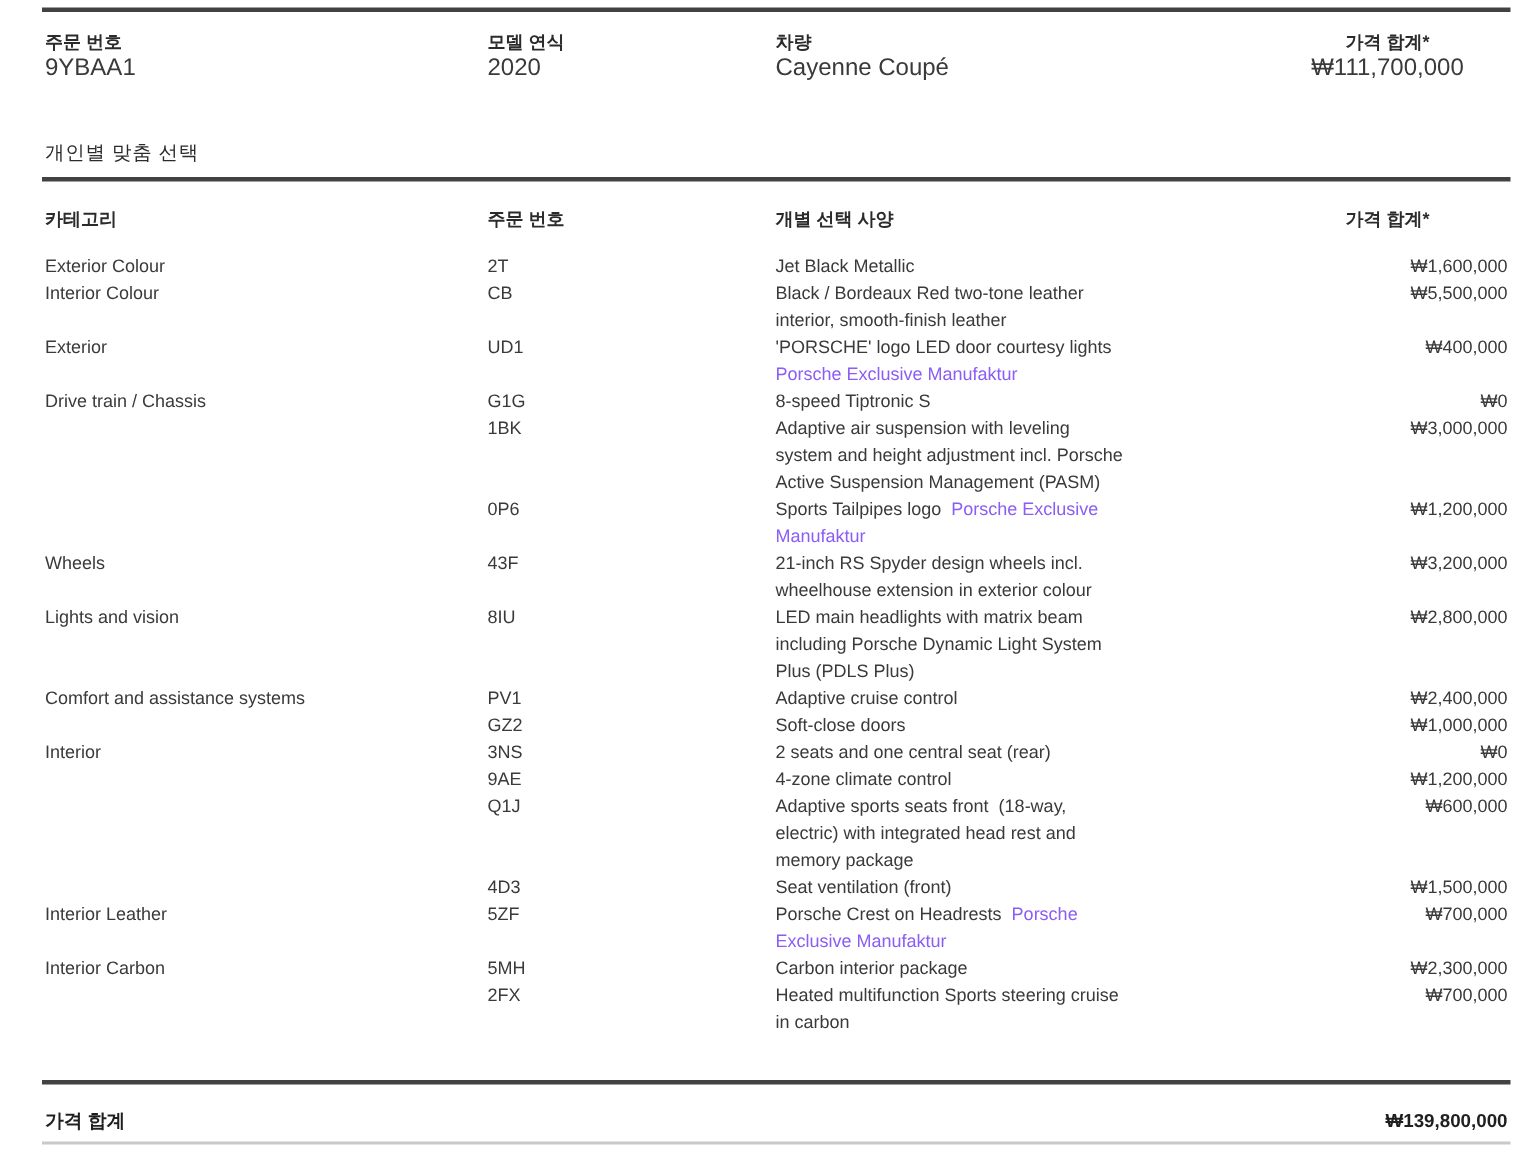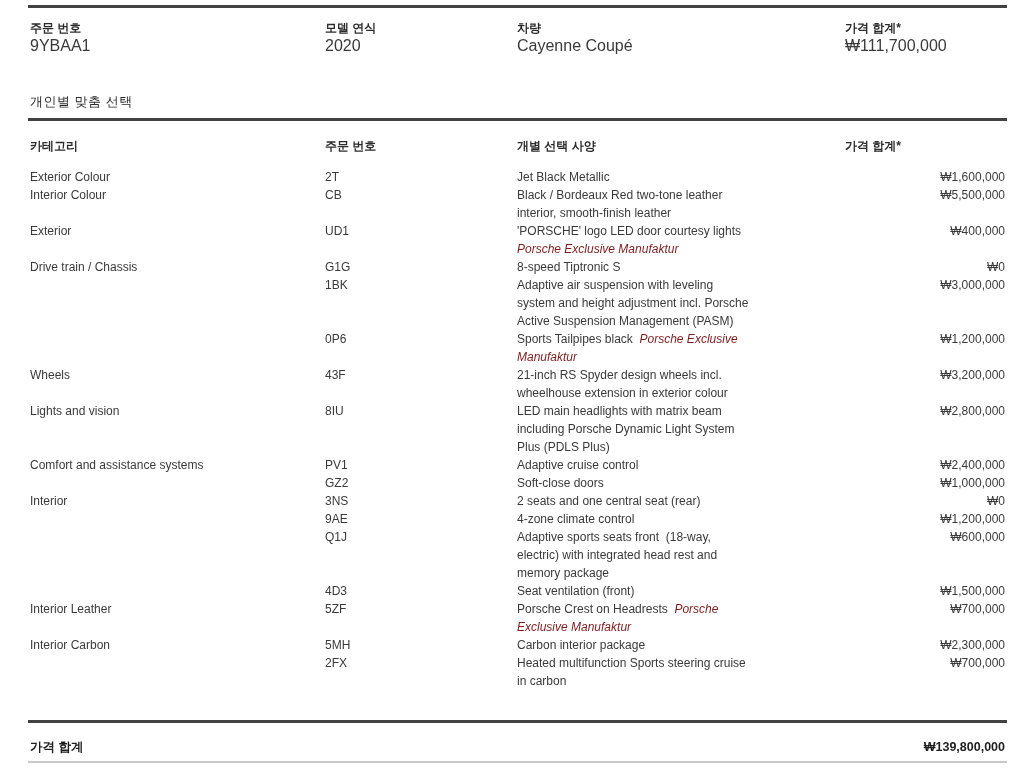--- a/index.html
+++ b/index.html
@@ -22,7 +22,7 @@
   .doc-header{position:absolute;left:30px;top:19px;width:975px;}
   .doc-header .label{font-weight:bold;font-size:12px;line-height:18px;color:#2b2b2b;}
   .doc-header .value{font-size:16px;line-height:18px;color:#3a3a3a;}
-  .ra{text-align:left;}
+  .ra{text-align:center;}
 
   .section-title{
     position:absolute;left:30px;top:93px;

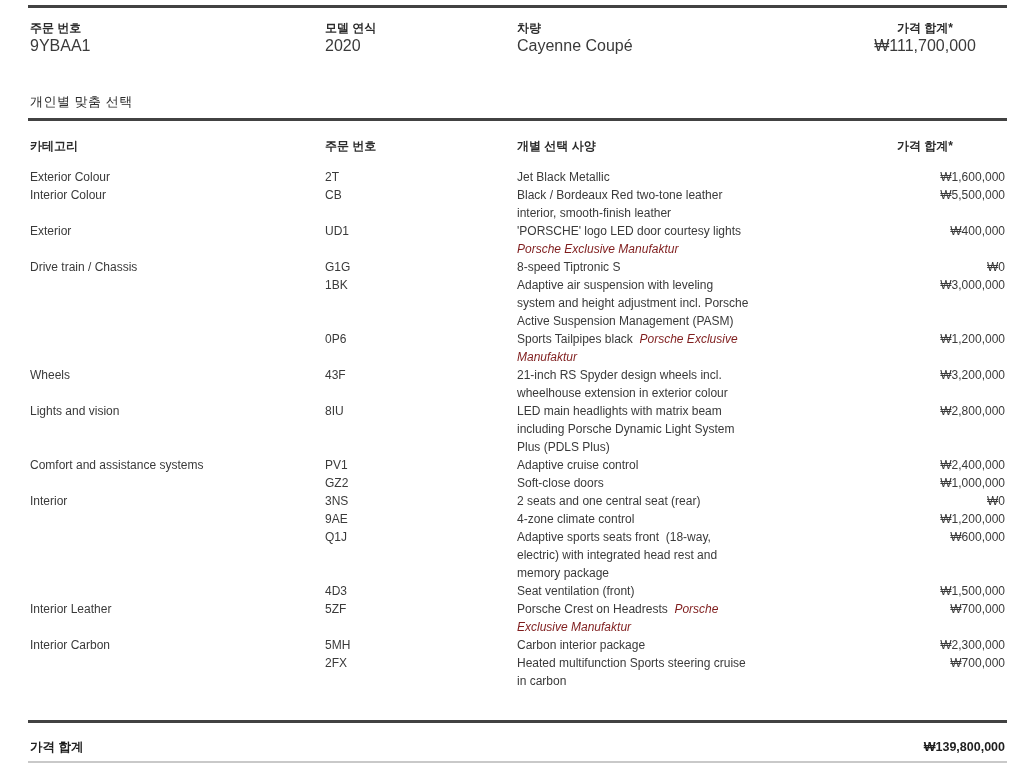--- a/index.html
+++ b/index.html
@@ -37,7 +37,7 @@
   .cell{font-size:12px;line-height:18px;color:#3a3a3a;vertical-align:top;}
   .cell.price{text-align:right;}
   .line{white-space:pre;}
-  .manufaktur{font-style:italic;color:#7f1d1d;}
+  .manufaktur{color:#8b5cf6;}
 
   .footer-row{
     position:absolute;left:30px;top:738px;width:975px;

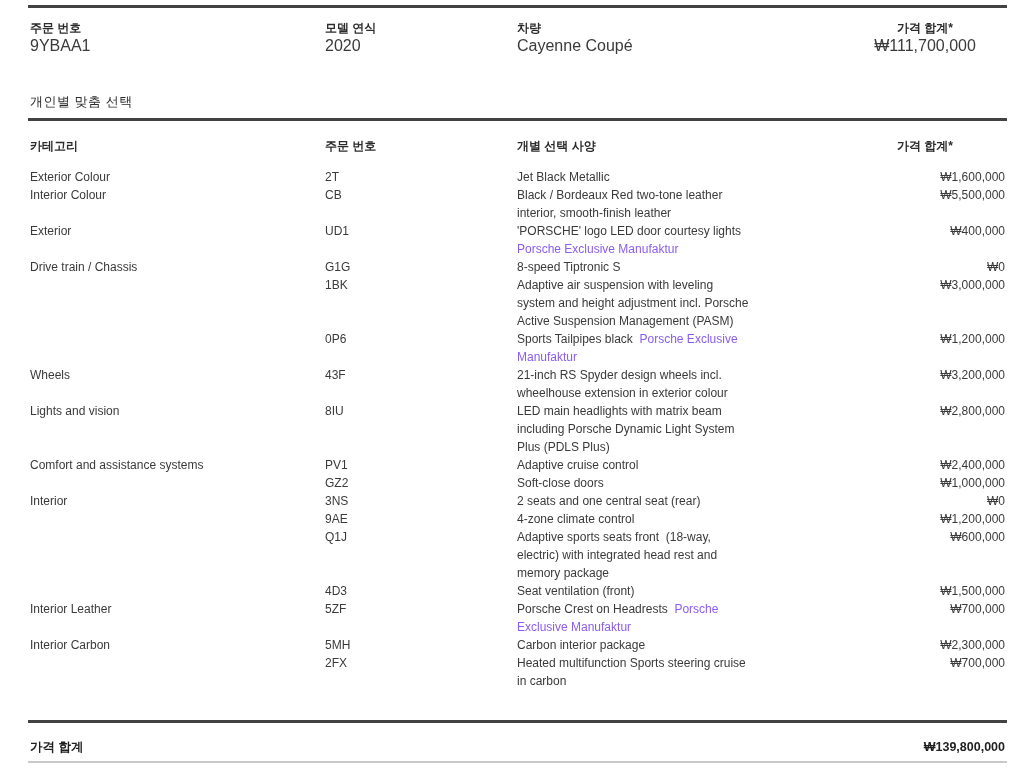--- a/index.html
+++ b/index.html
@@ -123,7 +123,7 @@
         <div class="cell cat"></div>
         <div class="cell code">0P6</div>
         <div class="cell desc">
-          <div class="line"><span>Sports Tailpipes black  </span><span class="manufaktur">Porsche Exclusive</span></div>
+          <div class="line"><span>Sports Tailpipes logo  </span><span class="manufaktur">Porsche Exclusive</span></div>
           <div class="line"><span class="manufaktur">Manufaktur</span></div>
         </div>
         <div class="cell price">₩1,200,000</div>

